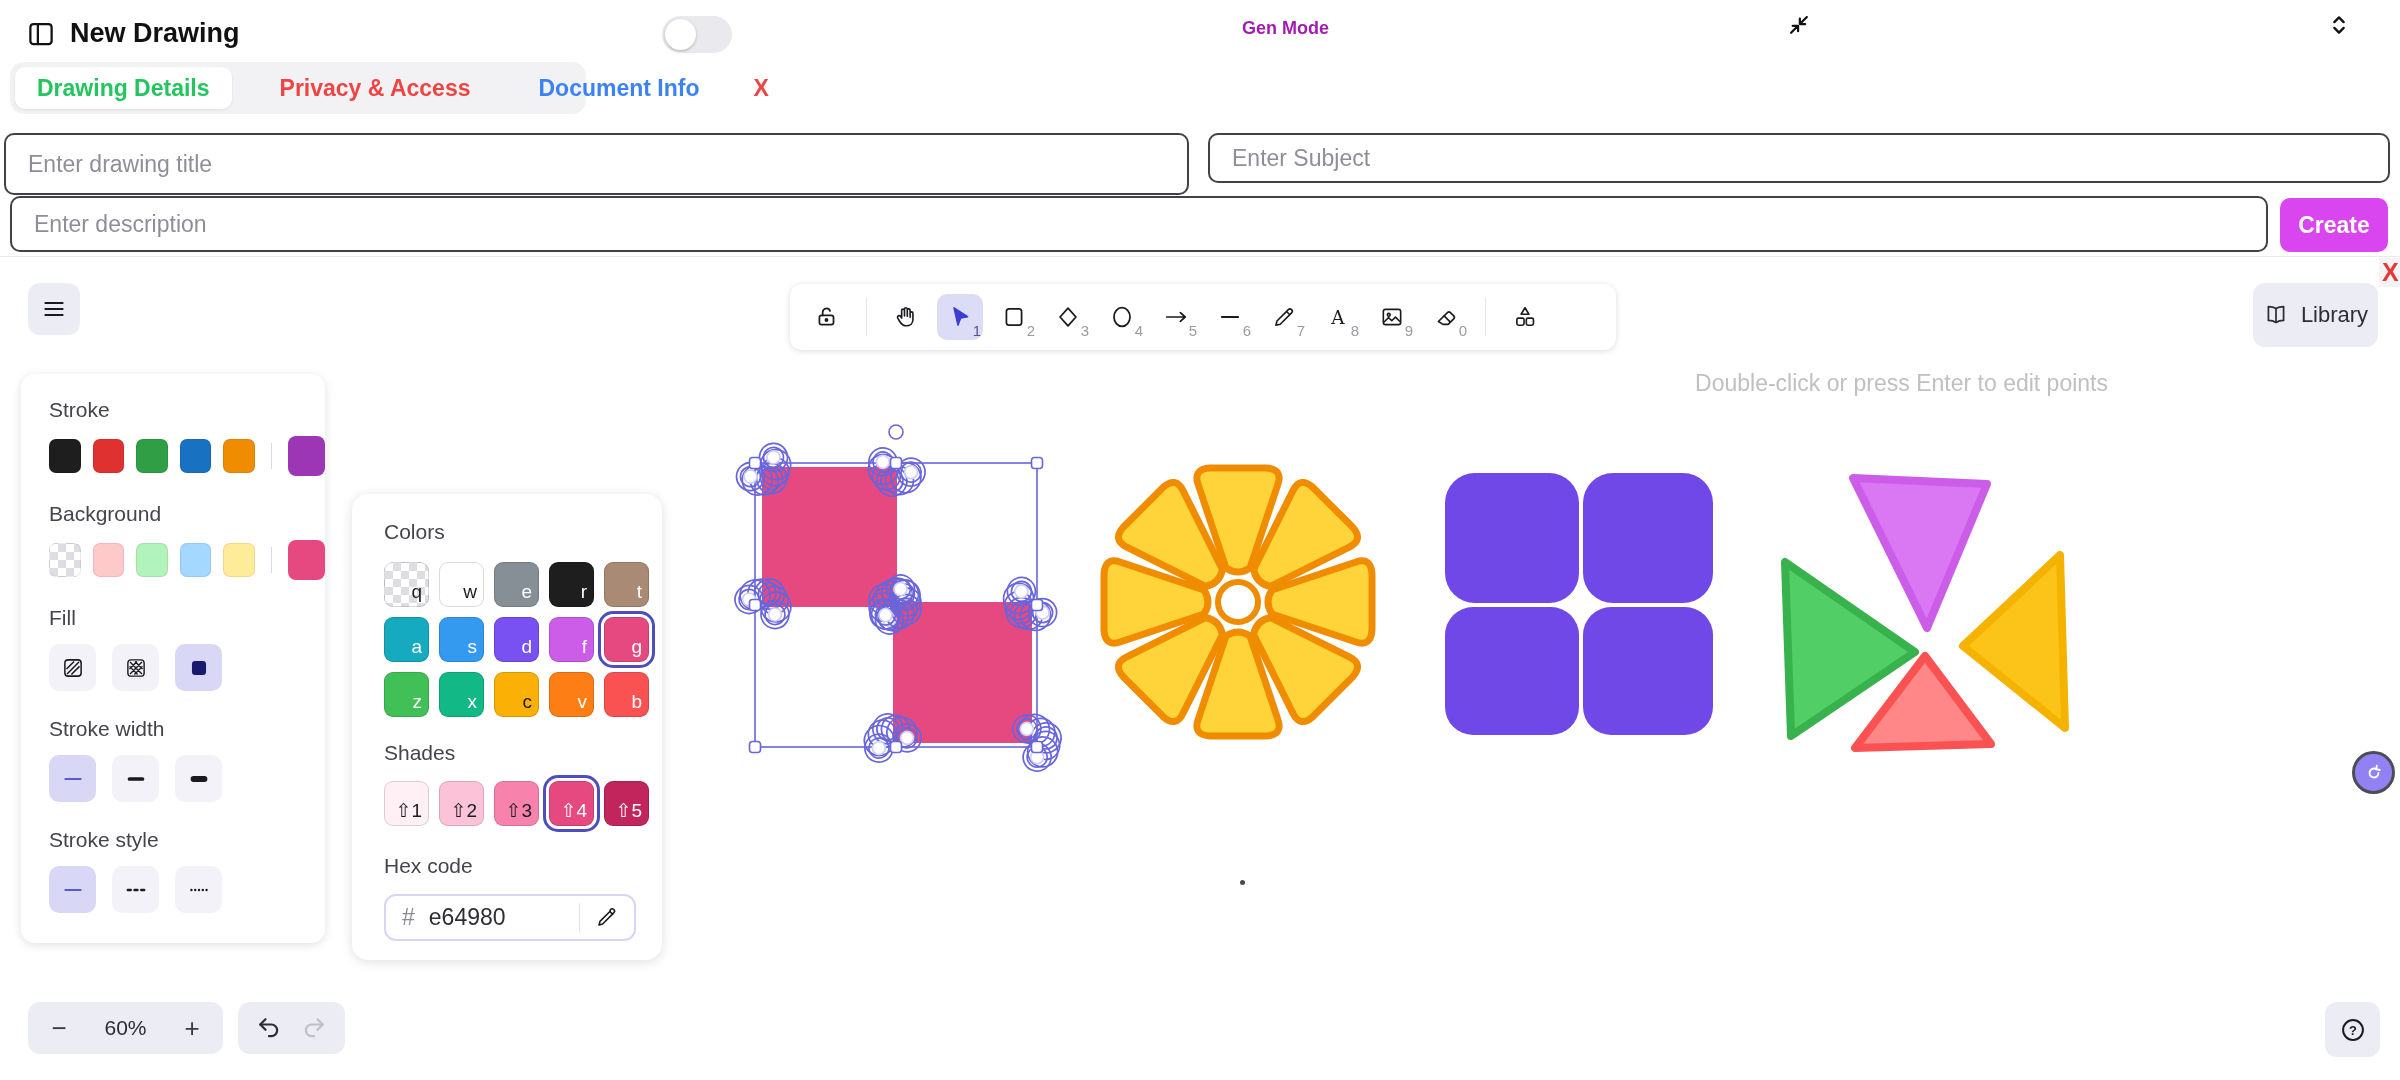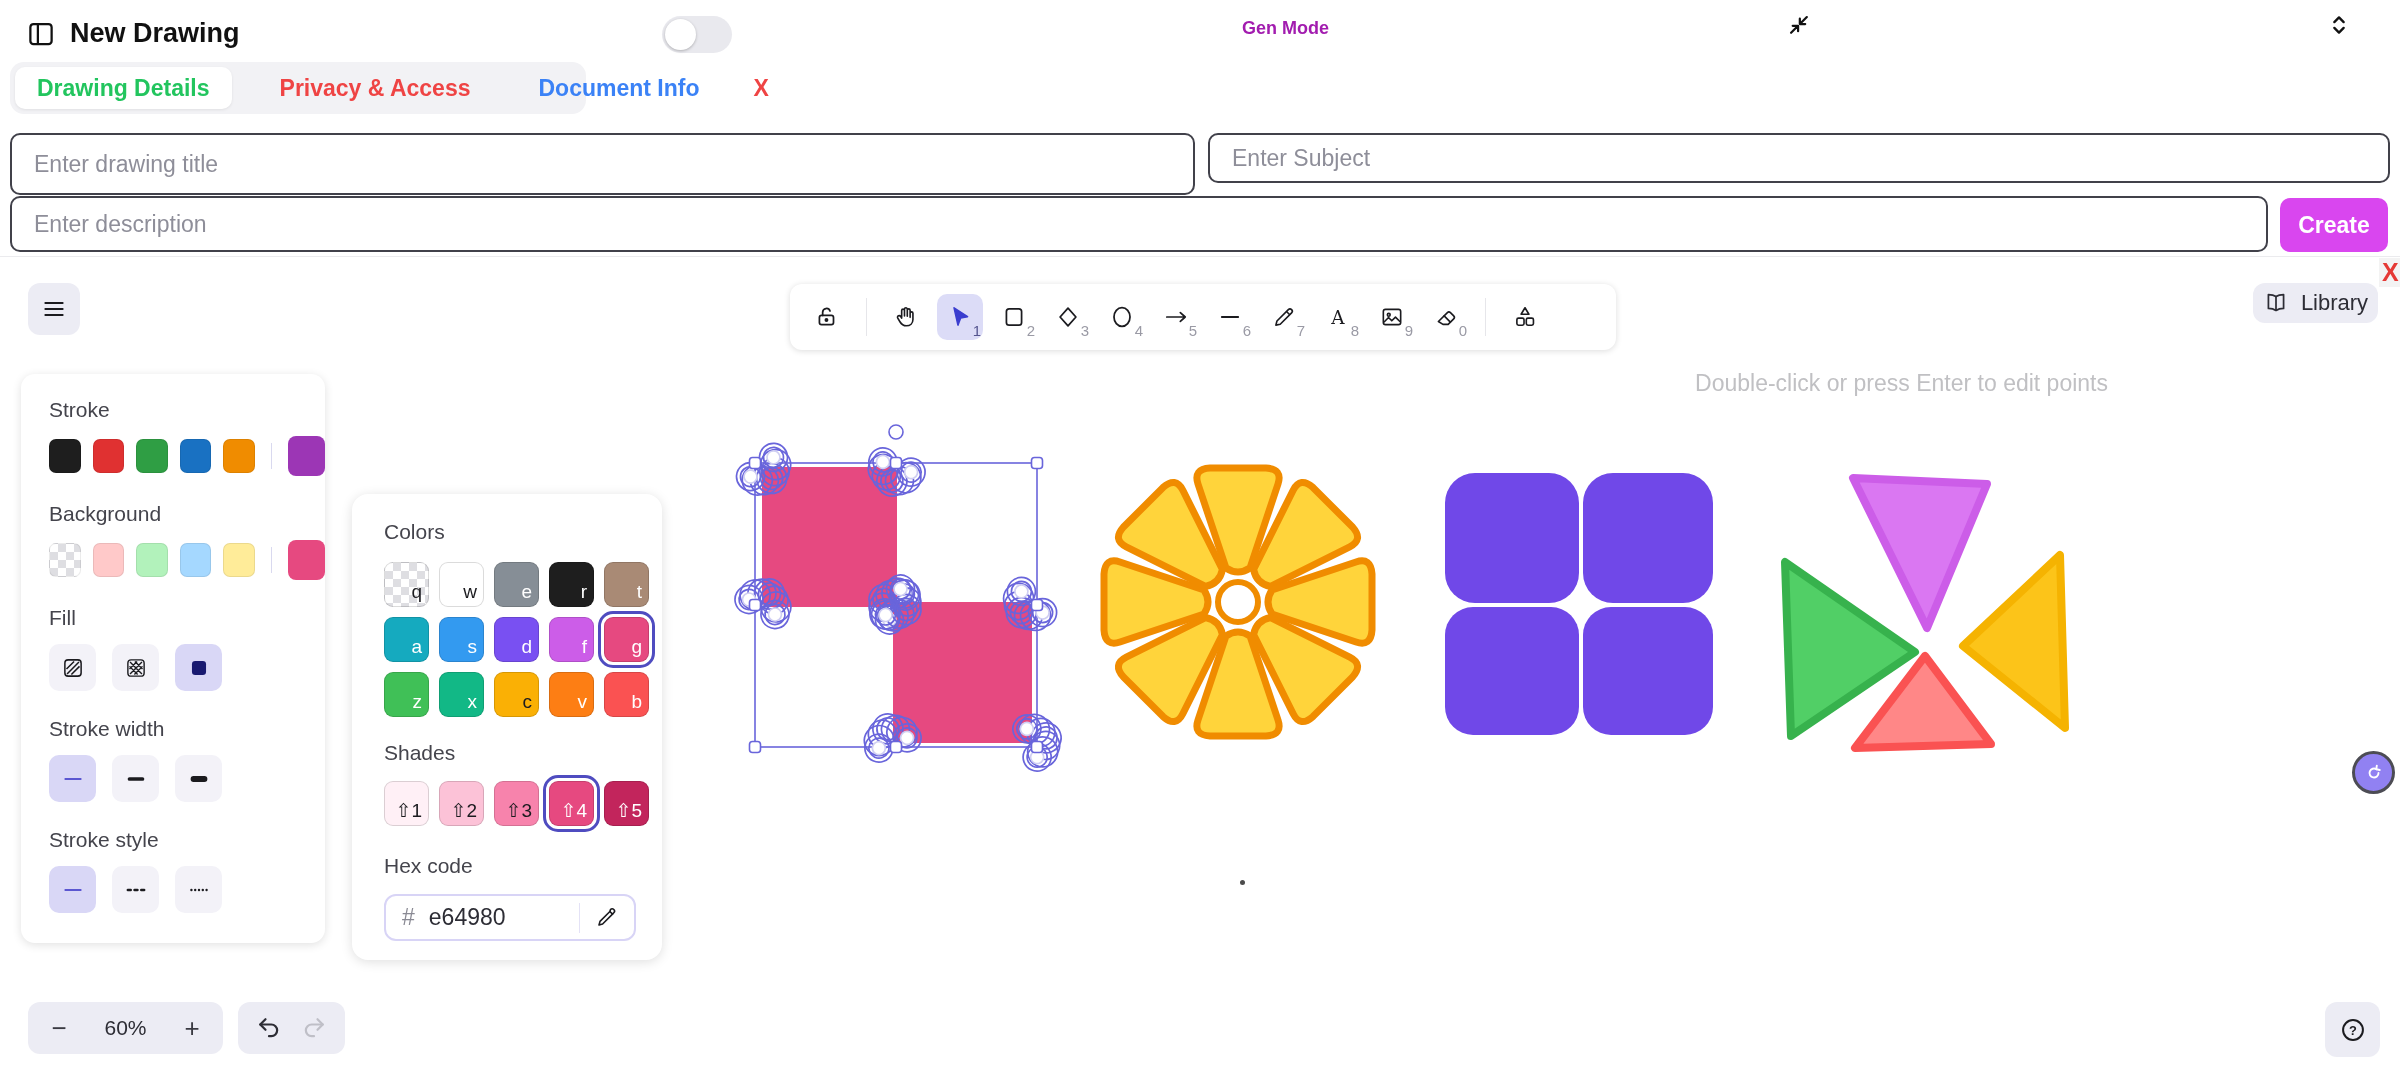--- a/index.html
+++ b/index.html
@@ -132,7 +132,7 @@
   <div class="tab" style="padding: 0px 12px; color: rgb(239, 68, 68);">X</div>
 </div>
 
-<input class="abs field" style="left: 10px; top: 133px; width: 1185px; height: 62px;" placeholder="Enter drawing title">
+<input class="abs field" style="left: 4px; top: 133px; width: 1185px; height: 62px;" placeholder="Enter drawing title">
 <input class="abs field" style="left: 1208px; top: 133px; width: 1182px; height: 50px;" placeholder="Enter Subject">
 <input class="abs field" style="left: 10px; top: 196px; width: 2258px; height: 56px;" placeholder="Enter description">
 <button class="abs create-btn" style="background-color: #d946ef;">Create</button>

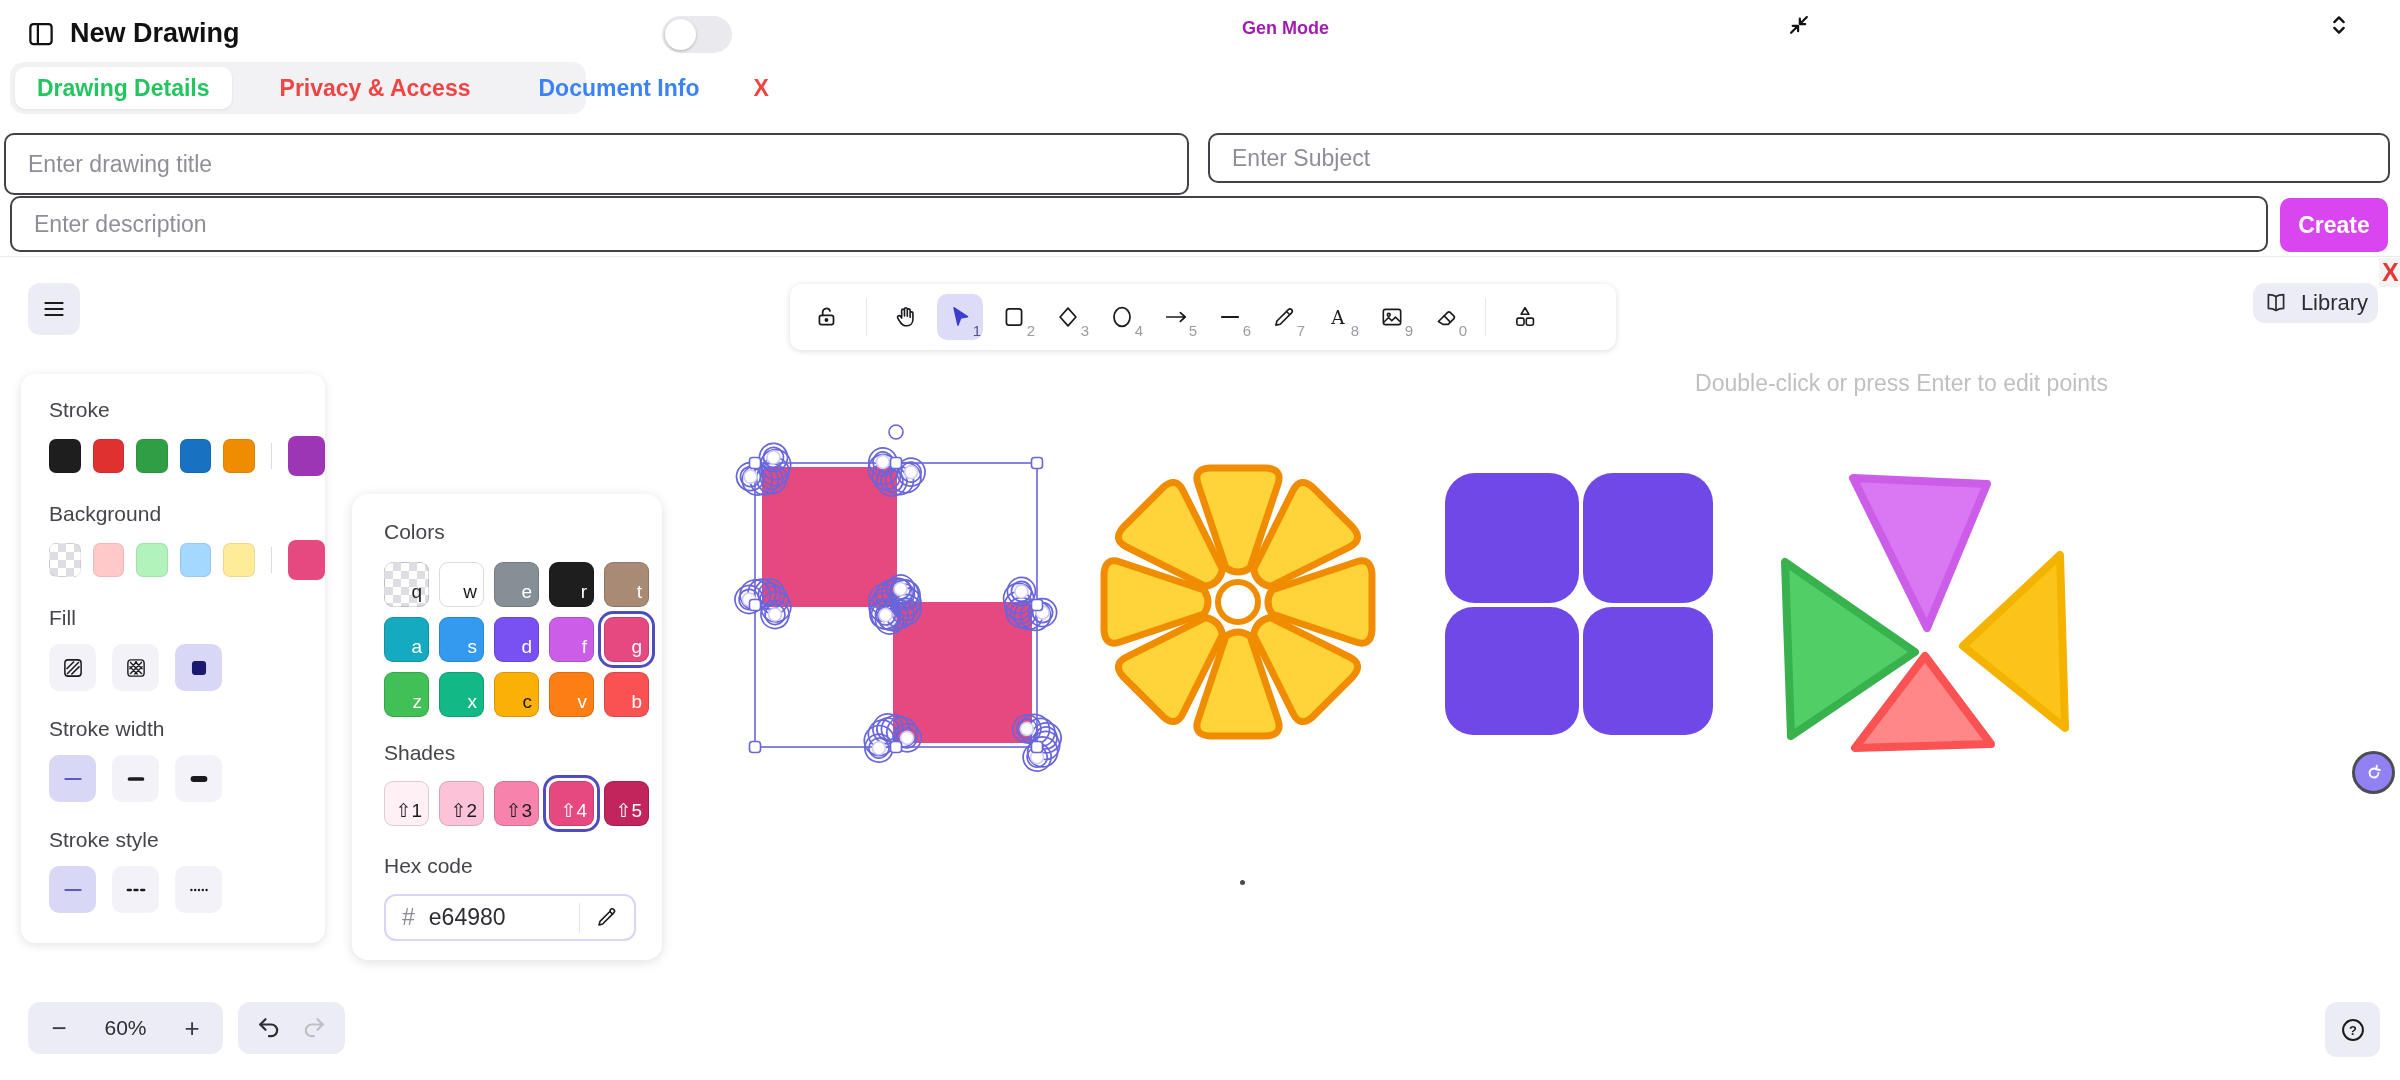--- a/index.html
+++ b/index.html
@@ -47,7 +47,7 @@
   .tool .sc { position:absolute; right:2px; bottom:1px; font-size:15px; color:#9a9aa5; }
   .tb-div { width:1px; height:38px; background:#e6e6ea; margin:0 8px; }
   .hint { left:0; top:370px; width:2108px; text-align:right; font-size:23px; color:#c0c0c3; }
-  .library { left:2253px; top:283px; width:125px; height:40px; display:flex; gap:12px;
+  .library { left:2253px; top:283px; width:125px; height:64px; display:flex; gap:12px;
              align-items:center; justify-content:center; font-size:22px; color:#2d2d35; cursor:pointer; }
 
   

